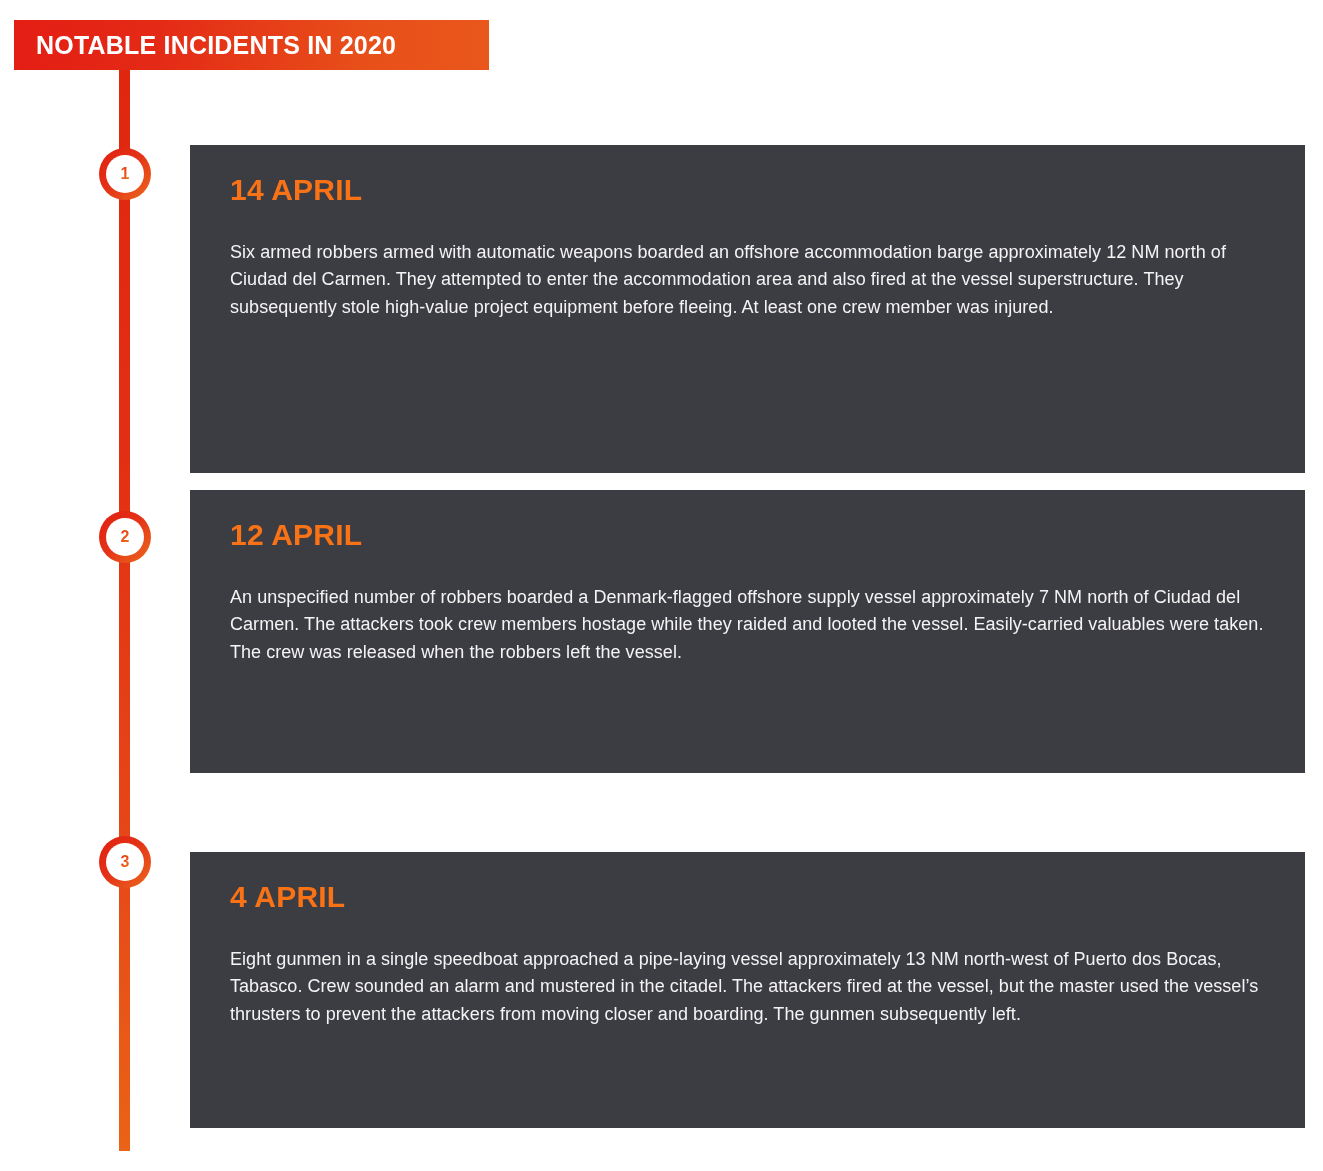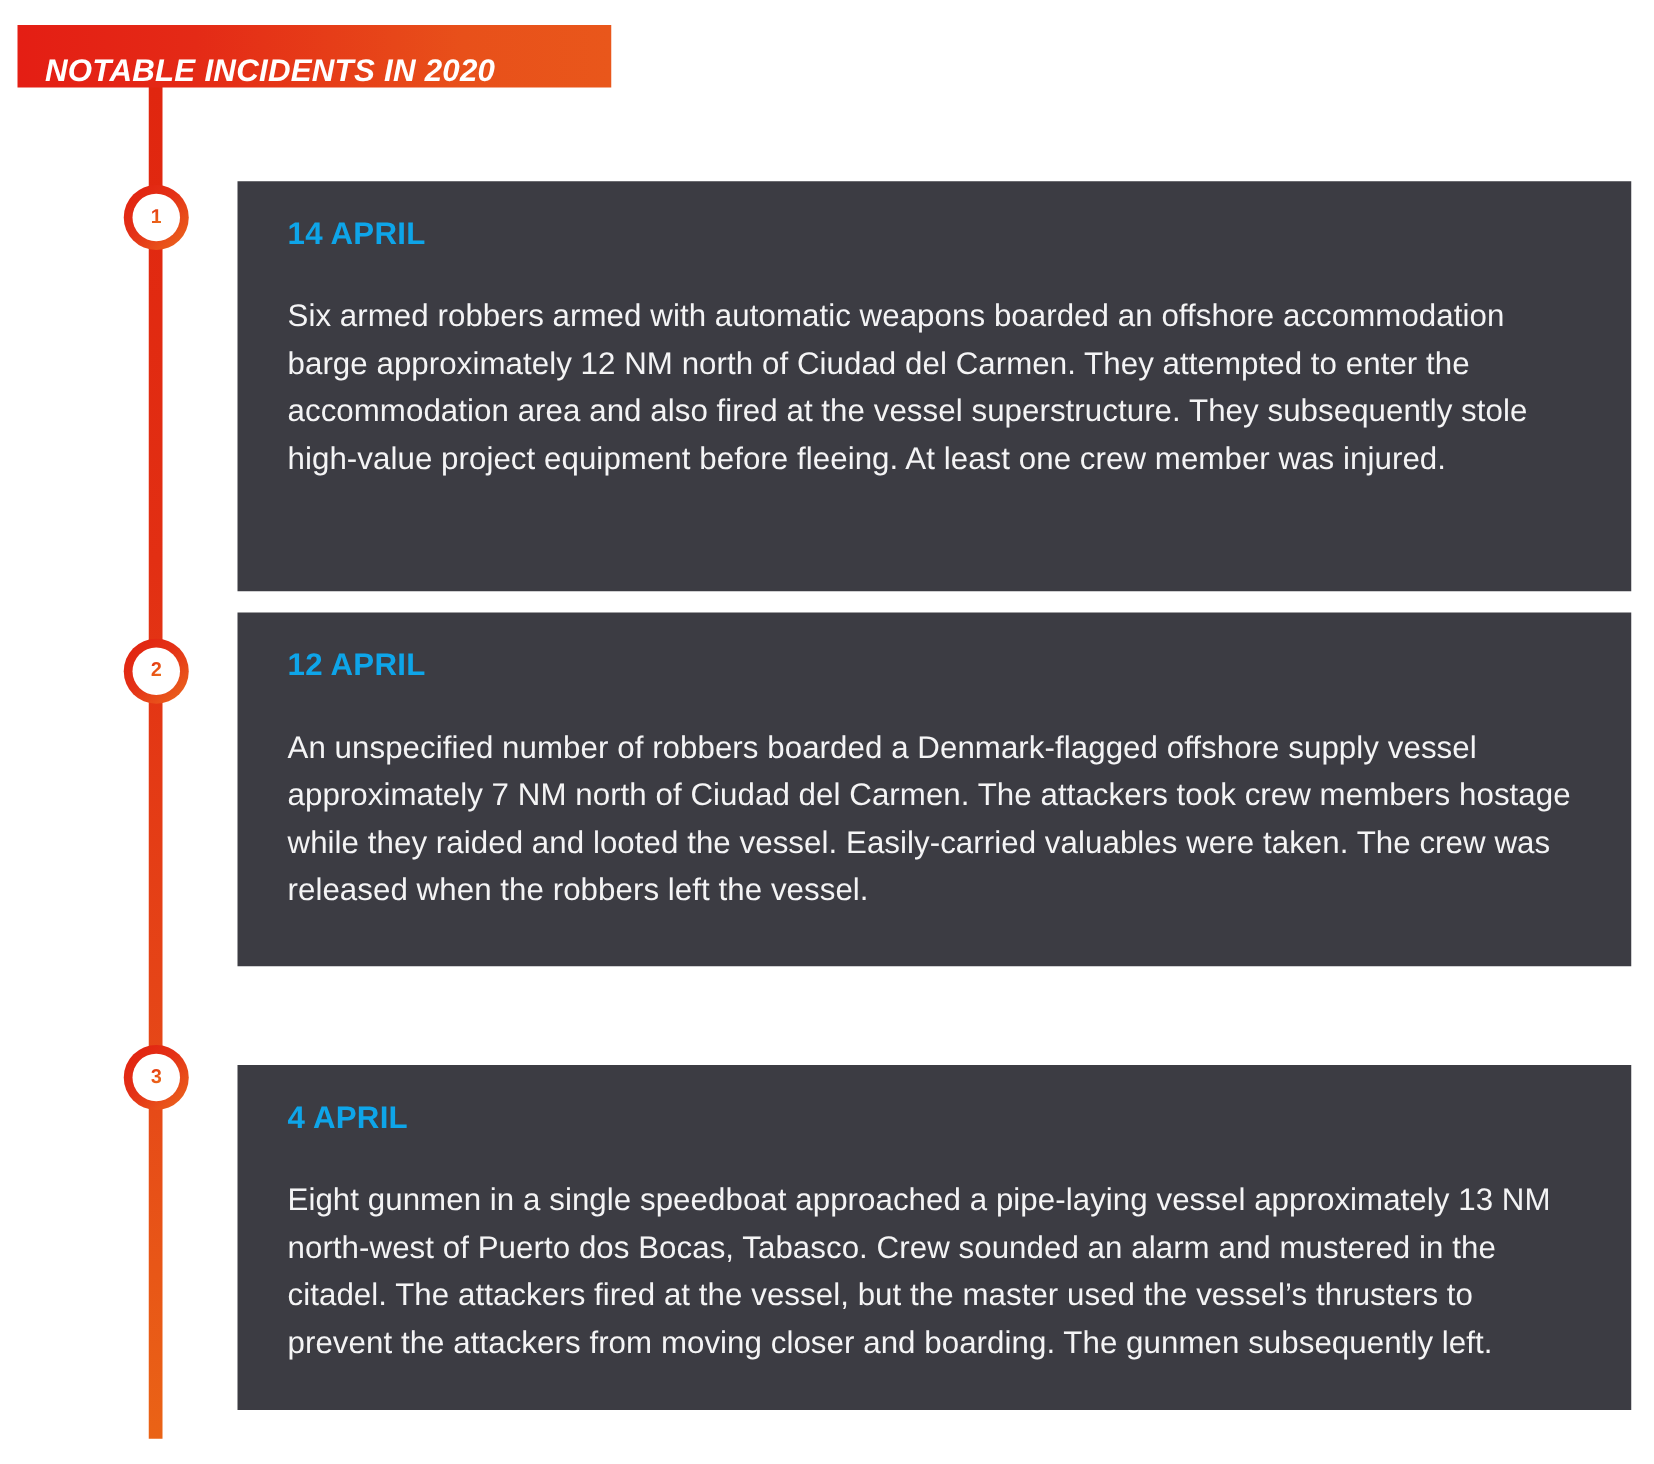--- a/index.html
+++ b/index.html
@@ -24,11 +24,10 @@
     height: 50px;
     background: linear-gradient(90deg, #E41E14 0%, #E42A16 30%, #E8501A 75%, #E9571B 100%);
     display: flex;
-    align-items: flex-end;
+    align-items: center;
     box-sizing: border-box;
     padding-left: 22px;
     z-index: 5;
-    font-style: italic;
   }
   #header-title {
     color: #ffffff;

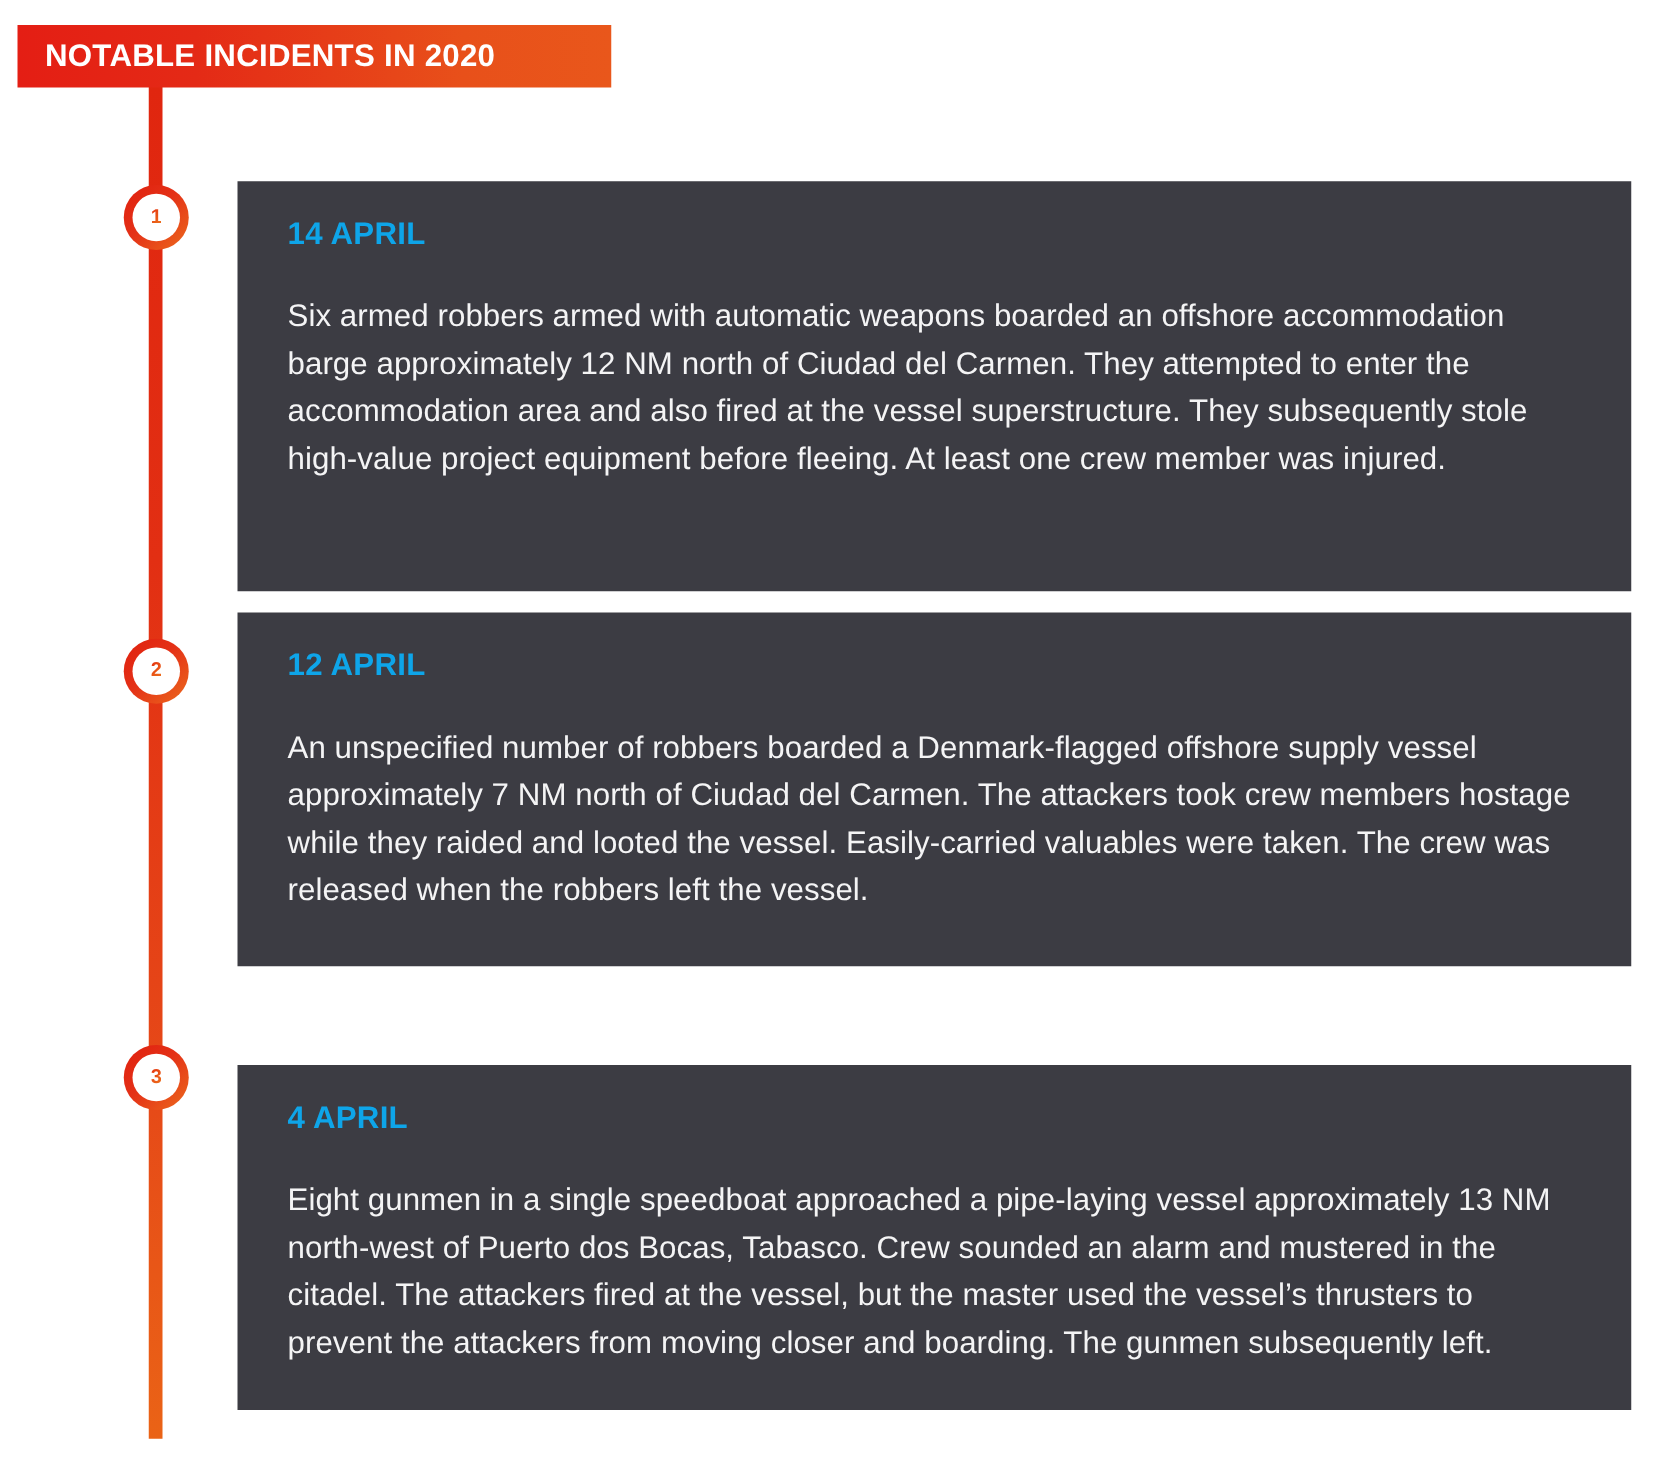--- a/index.html
+++ b/index.html
@@ -96,8 +96,8 @@
     z-index: 2;
   }
   .incident-date {
-    color: #0ea5e9;
-    font-size: 25px;
+    color: #f97316;
+    font-size: 30px;
     font-weight: 700;
     letter-spacing: 0.2px;
     margin: 0 0 34px 0;

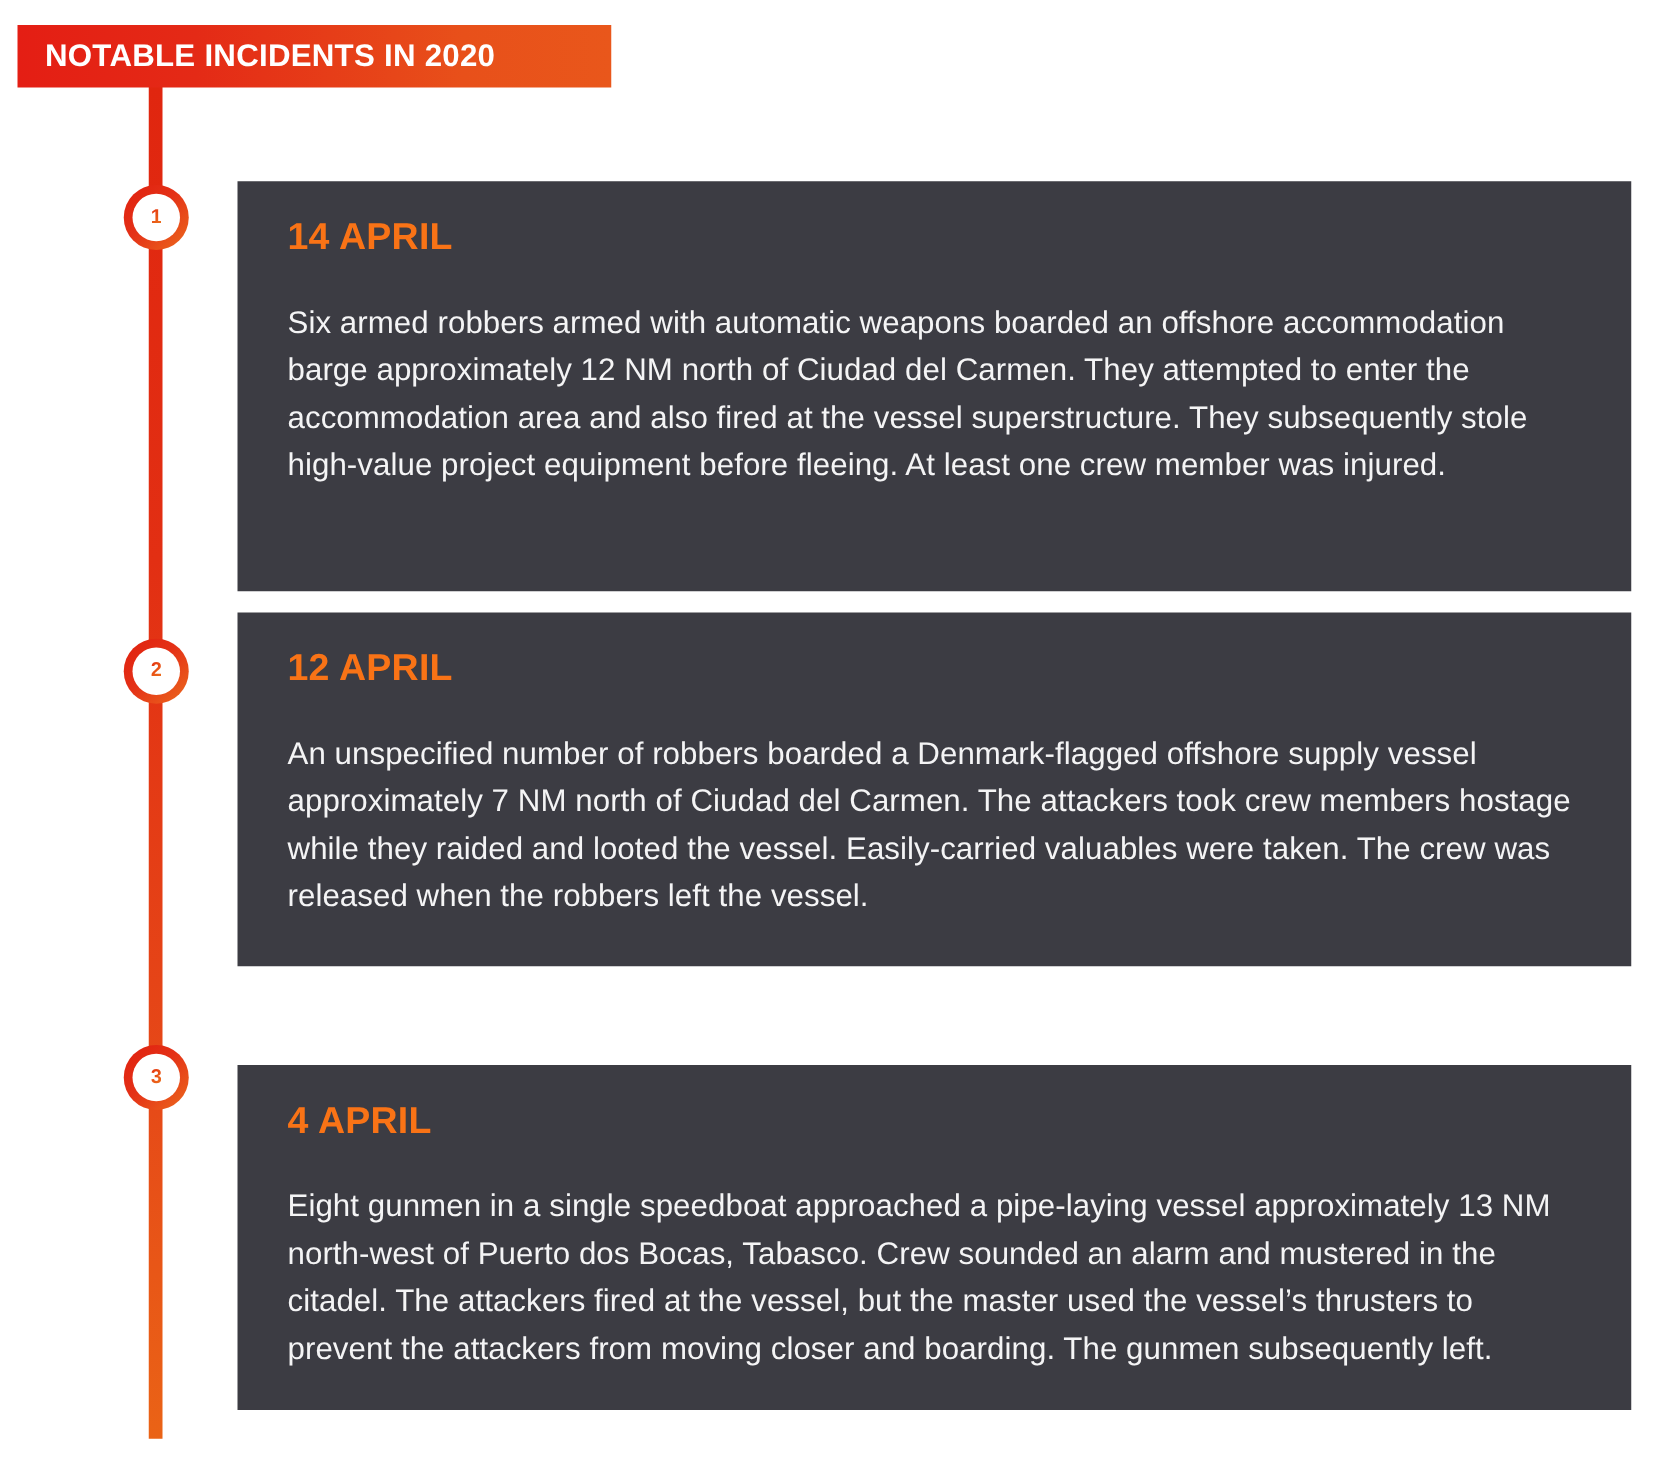--- a/index.html
+++ b/index.html
@@ -105,7 +105,7 @@
   }
   .incident-body {
     color: #F4F4F5;
-    font-size: 25px;
+    font-size: 18px;
     font-weight: 400;
     line-height: 1.52;
     margin: 0;

